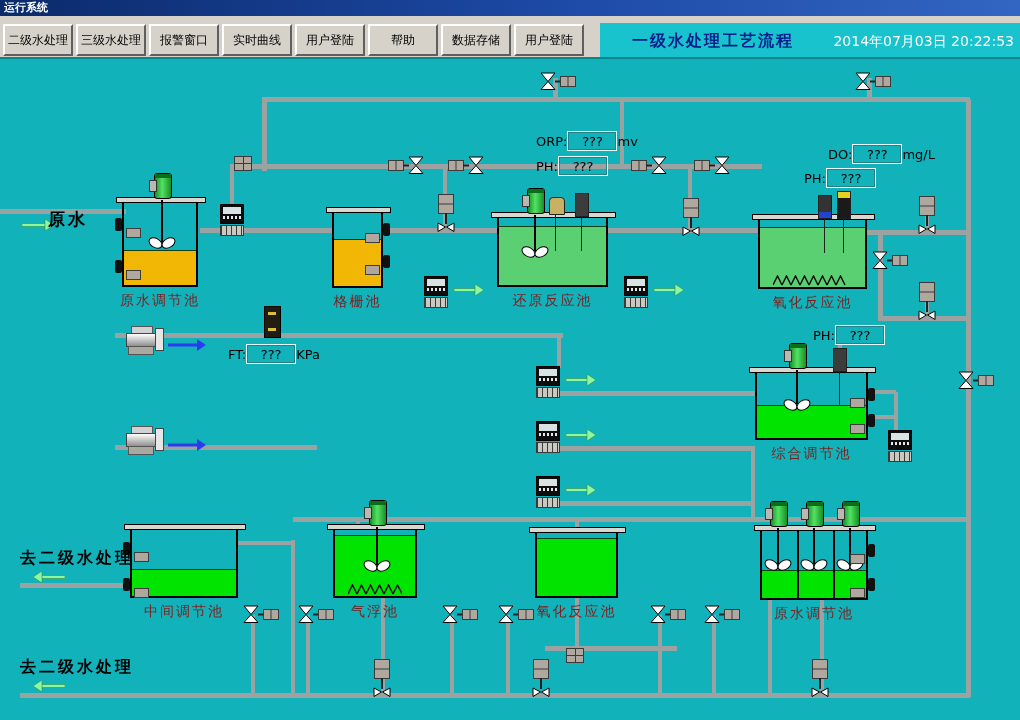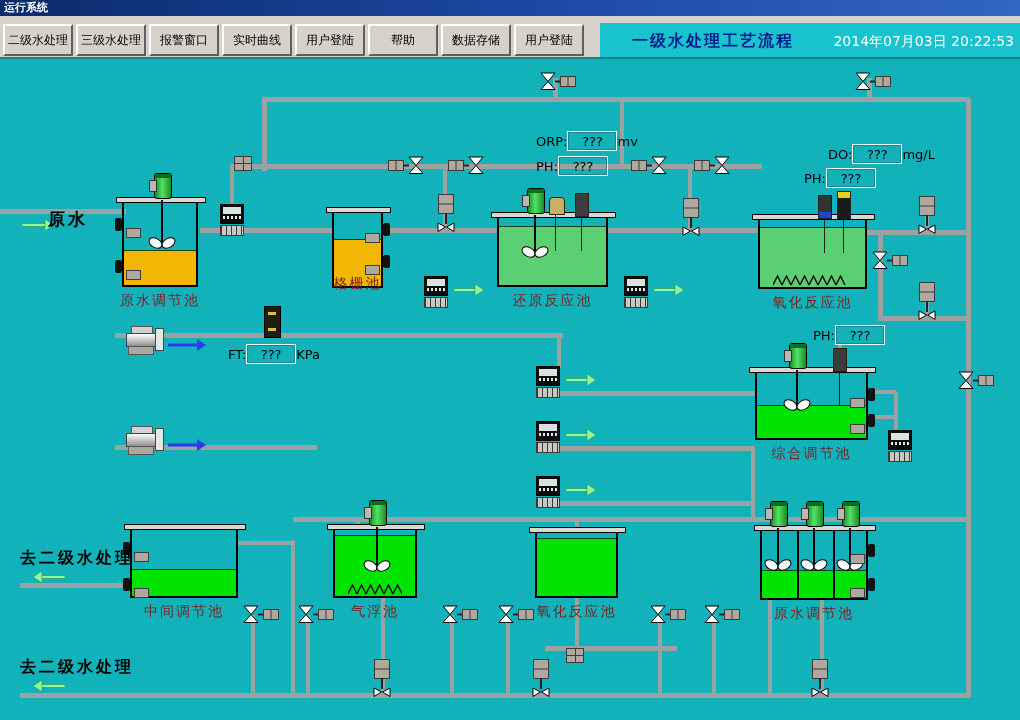--- a/index.html
+++ b/index.html
@@ -146,7 +146,7 @@
       <div class="port-box" style="left: 365px; top: 233px;"></div>
       <div class="port-knob" style="left: 383px; top: 255px;"></div>
       <div class="port-box" style="left: 365px; top: 265px;"></div>
-      <div class="tank-label" style="top: 275px; left: 333.5px; text-align: center;">格栅池</div>
+      <div class="tank-label" style="top: 293px; left: 333.5px; text-align: center;">格栅池</div>
       <div class="tank-rim" style="left: 491px; top: 212px; width: 123px;"></div>
       <div class="tank-body" style="left: 497px; top: 215px; width: 111px; height: 72px;">
         <div class="liquid" style="height: 58px; background: rgb(90, 208, 114);"></div>

